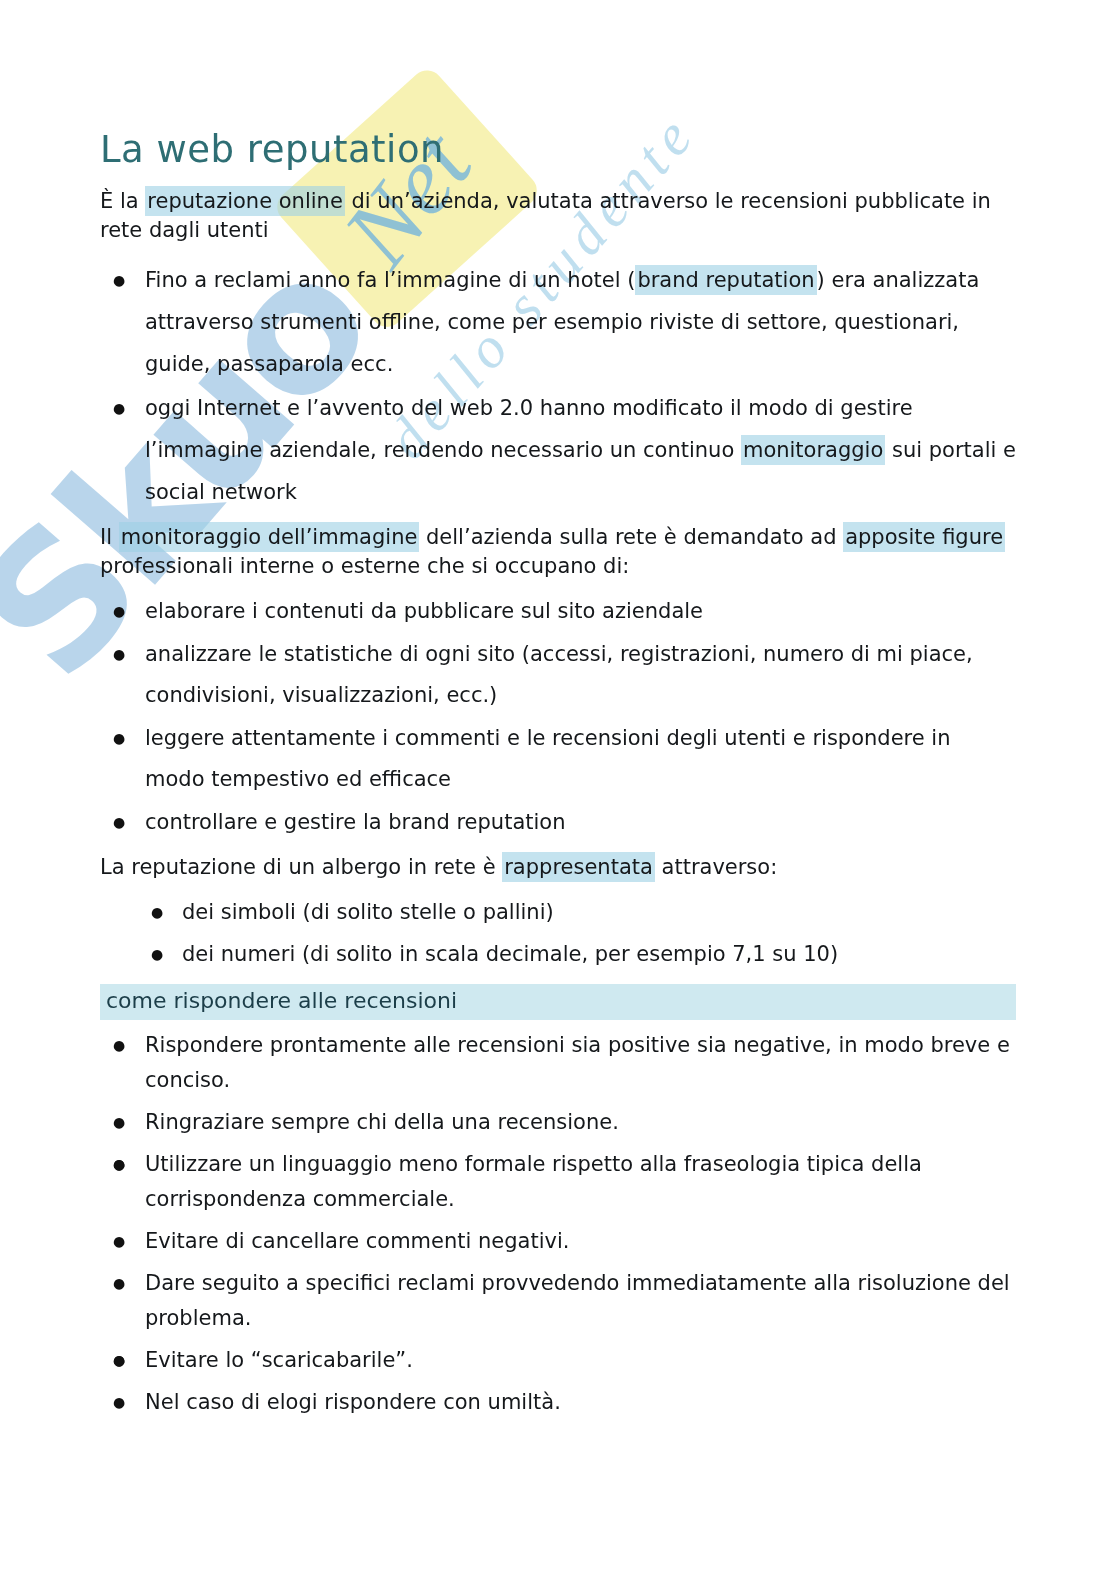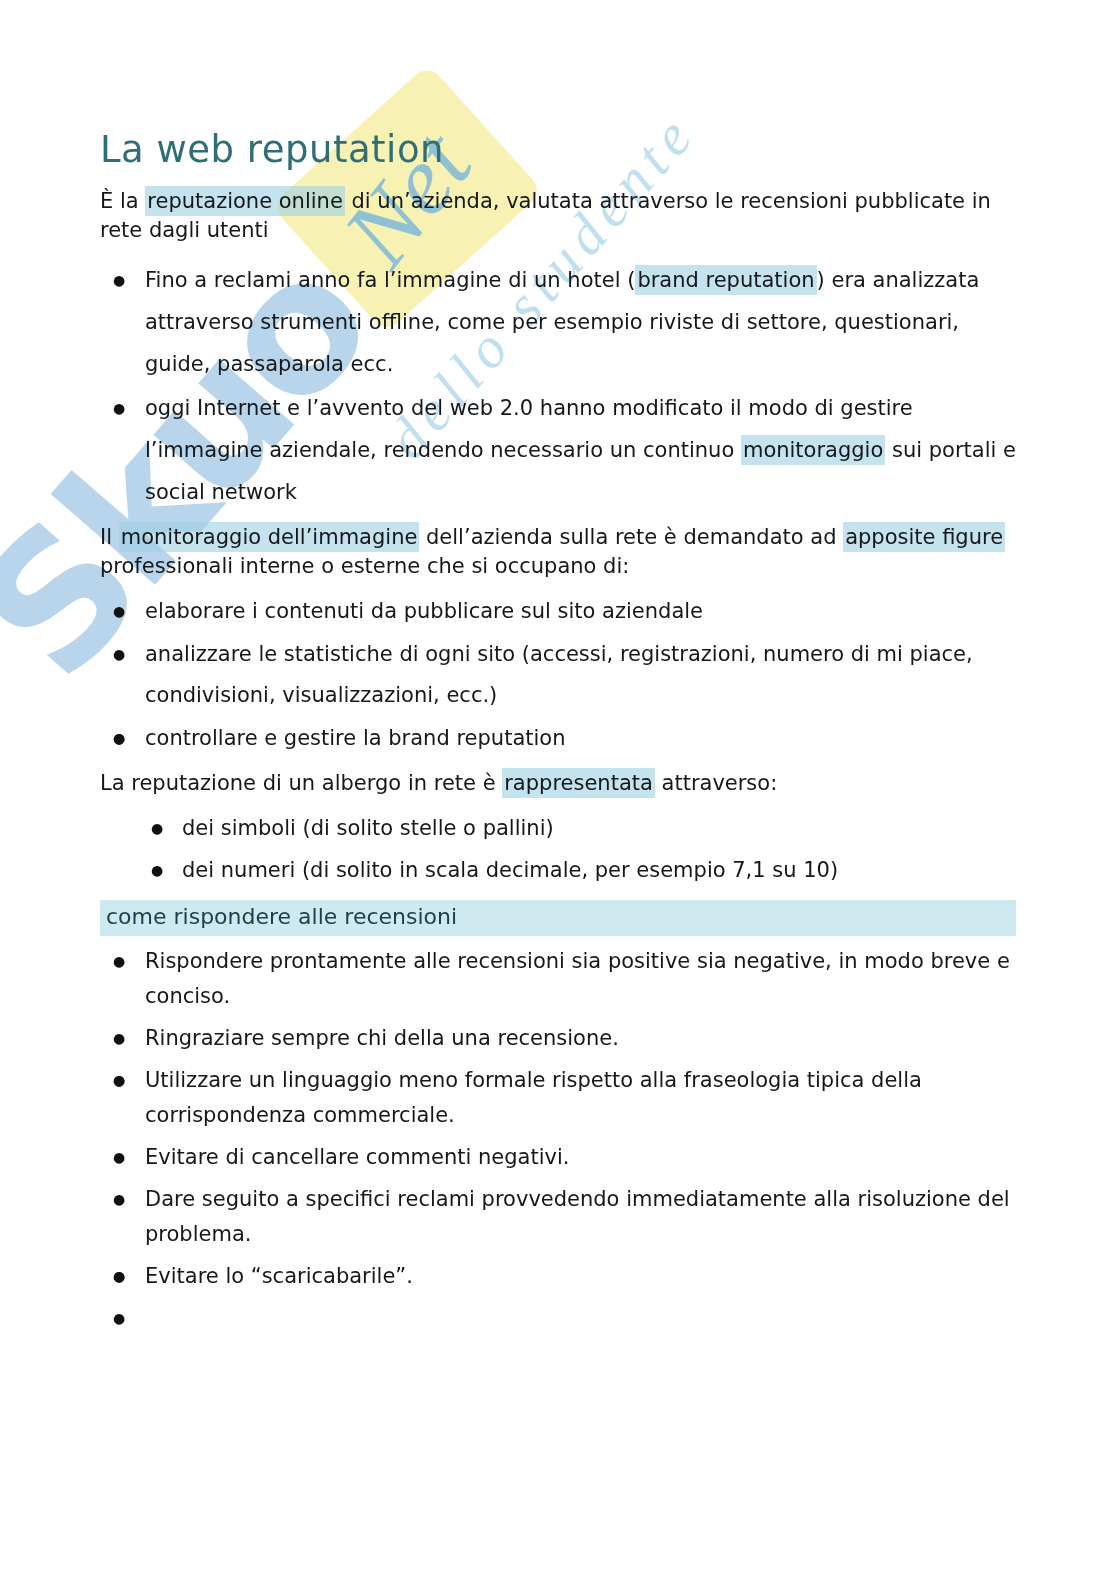--- a/index.html
+++ b/index.html
@@ -156,6 +156,7 @@
       </li>
       <li>
         <span class="dot">●</span>
+        <span><span>leggere attentamente i commenti e le recensioni degli utenti e rispondere in modo tempestivo ed efficace</span></span>
       </li>
       <li>
         <span class="dot">●</span>

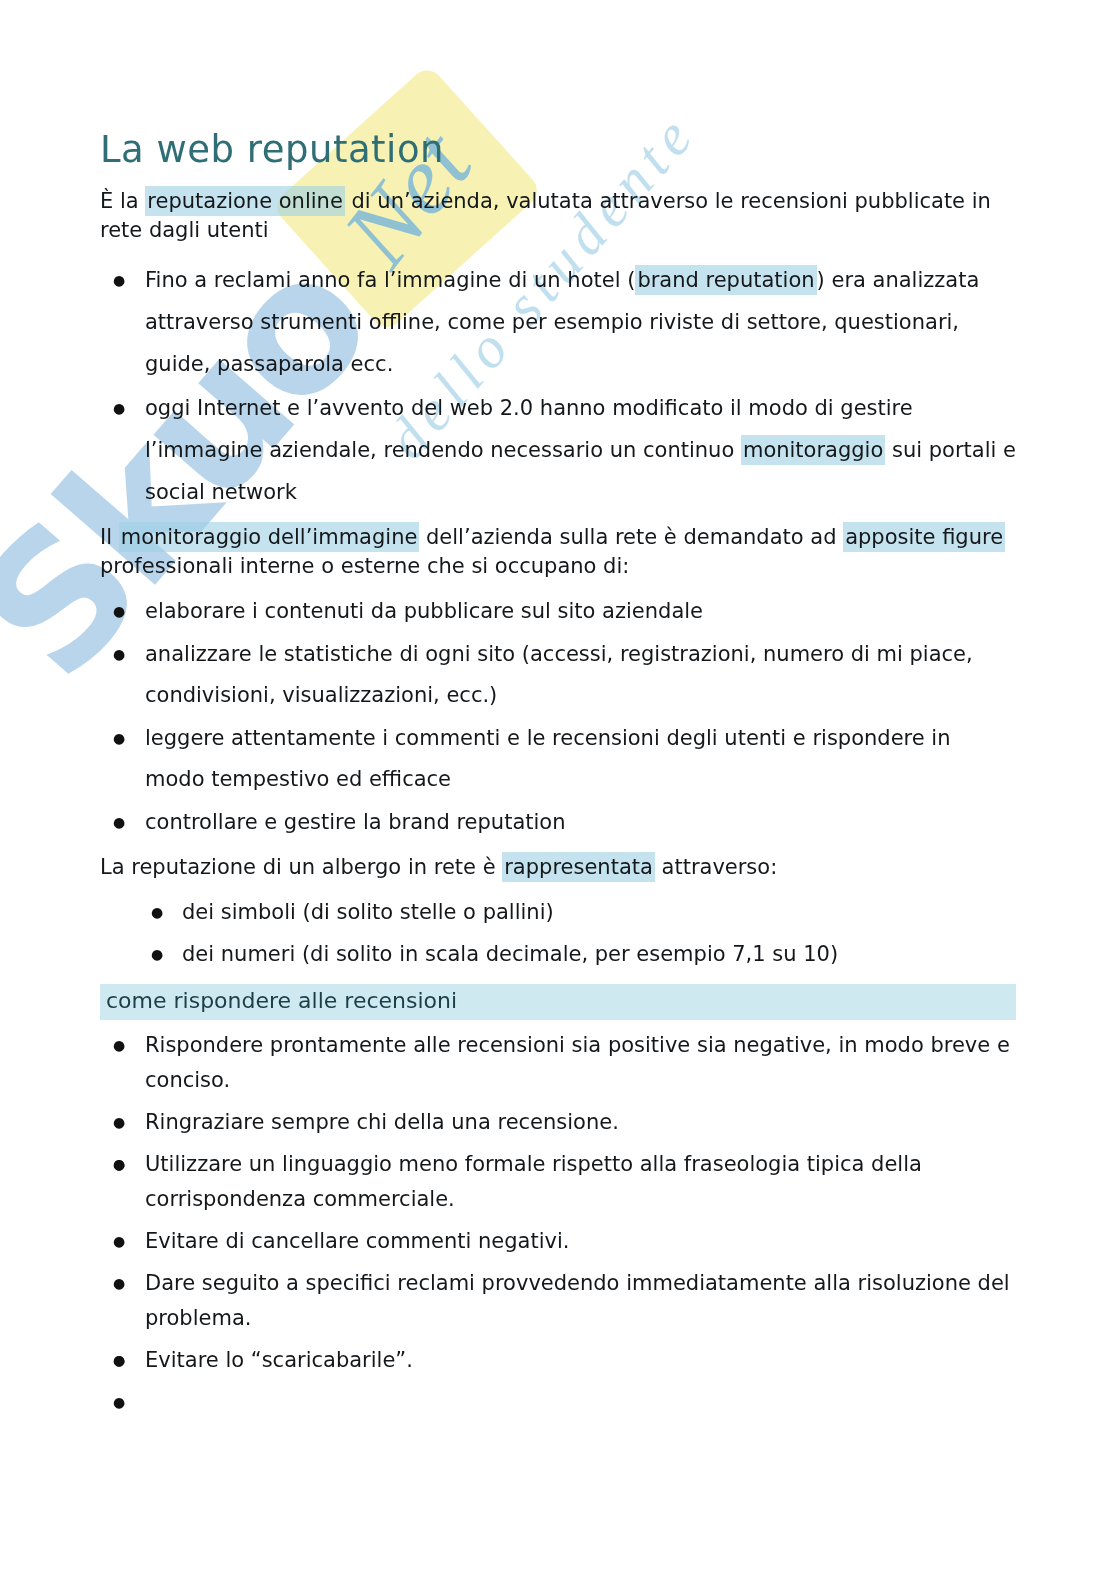--- a/index.html
+++ b/index.html
@@ -212,6 +212,7 @@
       </li>
       <li>
         <span class="dot">●</span>
+        <span><span>Nel caso di elogi rispondere con umiltà.</span></span>
       </li>
     </ul>
 

